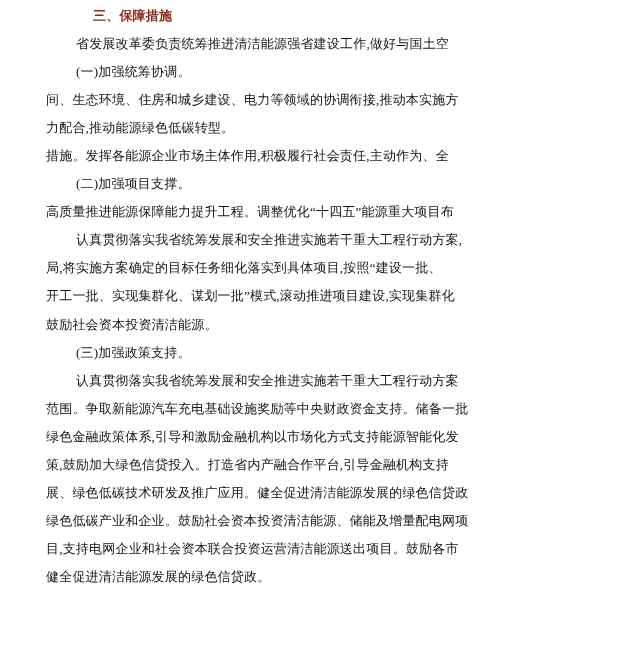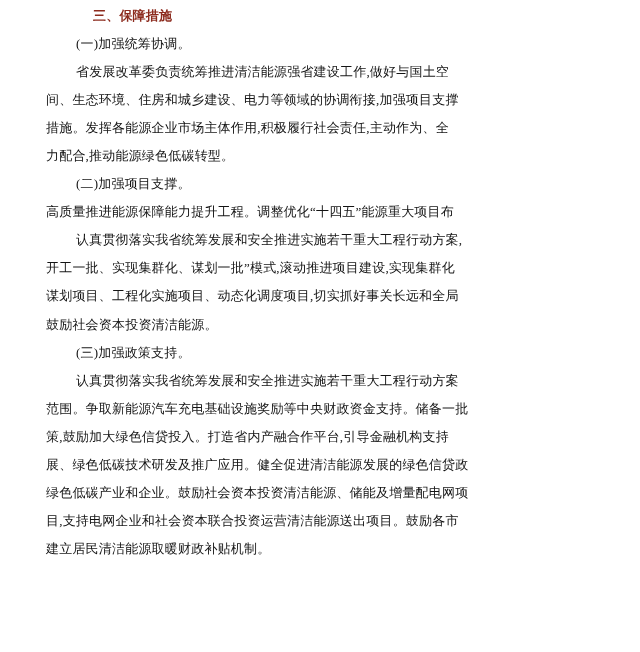--- a/index.html
+++ b/index.html
@@ -43,8 +43,8 @@
 <div class="page">
   <div class="textcol">
     <div class="line title">三、保障措施</div>
+    <div class="line indent">省发展改革委负责统筹推进清洁能源强省建设工作,做好与国土空</div>
     <div class="line indent">(一)加强统筹协调。</div>
-    <div class="line indent">省发展改革委负责统筹推进清洁能源强省建设工作,做好与国土空</div>
     <div class="line">间、生态环境、住房和城乡建设、电力等领域的协调衔接,加强项目支撑</div>
     <div class="line">措施。发挥各能源企业市场主体作用,积极履行社会责任,主动作为、全</div>
     <div class="line">力配合,推动能源绿色低碳转型。</div>

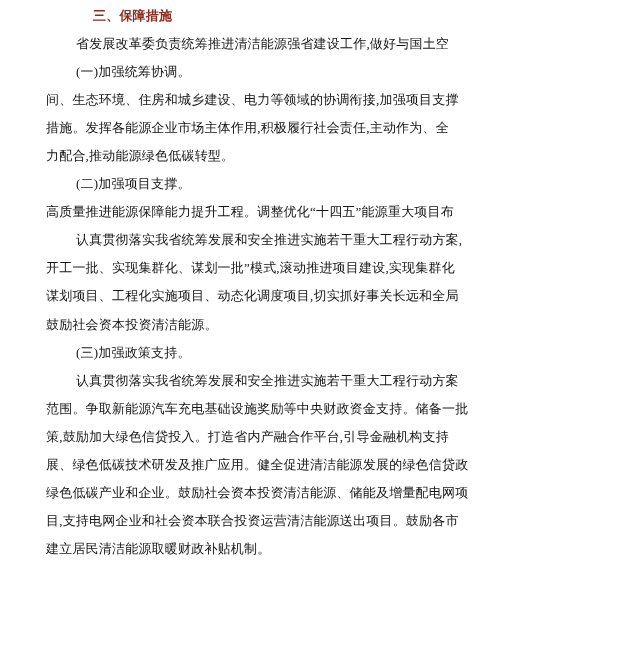--- a/index.html
+++ b/index.html
@@ -45,7 +45,7 @@
     <div class="line title">三、保障措施</div>
     <div class="line indent">省发展改革委负责统筹推进清洁能源强省建设工作,做好与国土空</div>
     <div class="line indent">(一)加强统筹协调。</div>
-    <div class="line">间、生态环境、住房和城乡建设、电力等领域的协调衔接,加强项目支撑</div>
+    <div class="line">间、生态环境、住房和城乡建设、电力等领域的协调衔接,推动本实施方</div>
     <div class="line">措施。发挥各能源企业市场主体作用,积极履行社会责任,主动作为、全</div>
     <div class="line">力配合,推动能源绿色低碳转型。</div>
     <div class="line indent">(二)加强项目支撑。</div>

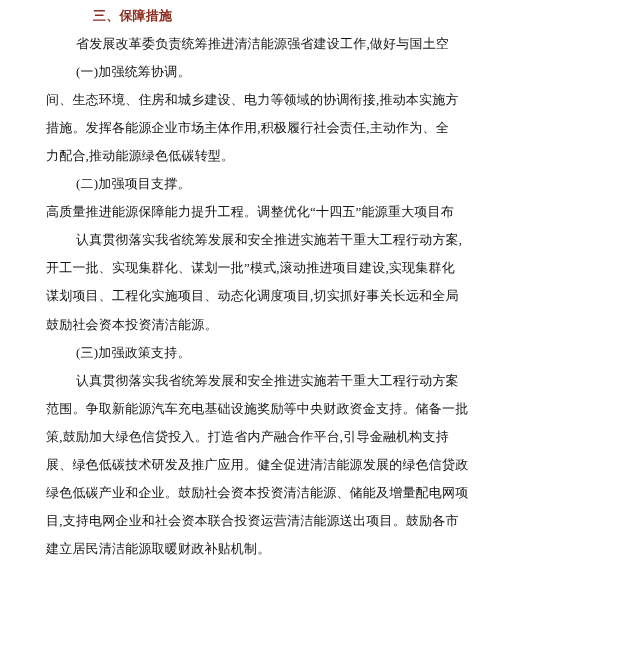--- a/index.html
+++ b/index.html
@@ -46,8 +46,8 @@
     <div class="line indent">省发展改革委负责统筹推进清洁能源强省建设工作,做好与国土空</div>
     <div class="line indent">(一)加强统筹协调。</div>
     <div class="line">间、生态环境、住房和城乡建设、电力等领域的协调衔接,推动本实施方</div>
+    <div class="line">力配合,推动能源绿色低碳转型。</div>
     <div class="line">措施。发挥各能源企业市场主体作用,积极履行社会责任,主动作为、全</div>
-    <div class="line">力配合,推动能源绿色低碳转型。</div>
     <div class="line indent">(二)加强项目支撑。</div>
     <div class="line">高质量推进能源保障能力提升工程。调整优化“十四五”能源重大项目布</div>
     <div class="line indent">认真贯彻落实我省统筹发展和安全推进实施若干重大工程行动方案,</div>

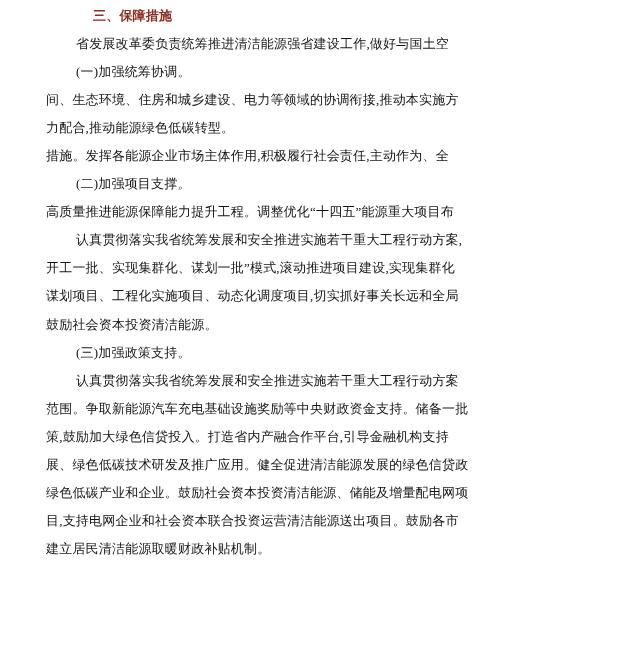--- a/index.html
+++ b/index.html
@@ -51,6 +51,7 @@
     <div class="line indent">(二)加强项目支撑。</div>
     <div class="line">高质量推进能源保障能力提升工程。调整优化“十四五”能源重大项目布</div>
     <div class="line indent">认真贯彻落实我省统筹发展和安全推进实施若干重大工程行动方案,</div>
+    <div class="line">局,将实施方案确定的目标任务细化落实到具体项目,按照“建设一批、</div>
     <div class="line">开工一批、实现集群化、谋划一批”模式,滚动推进项目建设,实现集群化</div>
     <div class="line">谋划项目、工程化实施项目、动态化调度项目,切实抓好事关长远和全局</div>
     <div class="line">鼓励社会资本投资清洁能源。</div>

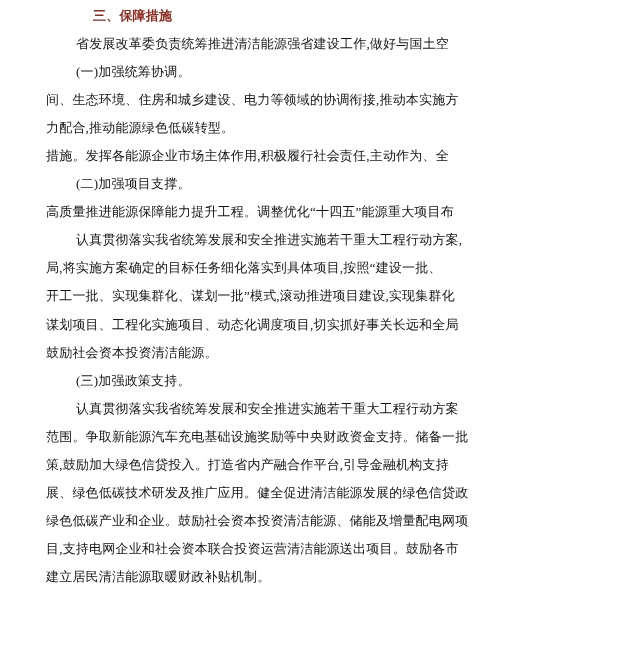--- a/index.html
+++ b/index.html
@@ -53,7 +53,6 @@
     <div class="line indent">认真贯彻落实我省统筹发展和安全推进实施若干重大工程行动方案,</div>
     <div class="line">局,将实施方案确定的目标任务细化落实到具体项目,按照“建设一批、</div>
     <div class="line">开工一批、实现集群化、谋划一批”模式,滚动推进项目建设,实现集群化</div>
-    <div class="line">谋划项目、工程化实施项目、动态化调度项目,切实抓好事关长远和全局</div>
     <div class="line">鼓励社会资本投资清洁能源。</div>
     <div class="line indent">(三)加强政策支持。</div>
     <div class="line indent">认真贯彻落实我省统筹发展和安全推进实施若干重大工程行动方案</div>

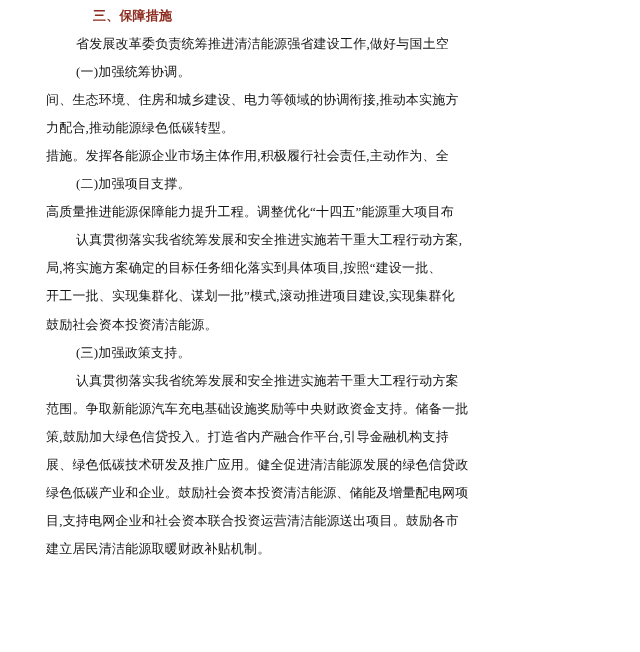--- a/index.html
+++ b/index.html
@@ -57,6 +57,7 @@
     <div class="line indent">(三)加强政策支持。</div>
     <div class="line indent">认真贯彻落实我省统筹发展和安全推进实施若干重大工程行动方案</div>
     <div class="line">范围。争取新能源汽车充电基础设施奖励等中央财政资金支持。储备一批</div>
+    <div class="line">绿色金融政策体系,引导和激励金融机构以市场化方式支持能源智能化发</div>
     <div class="line">策,鼓励加大绿色信贷投入。打造省内产融合作平台,引导金融机构支持</div>
     <div class="line">展、绿色低碳技术研发及推广应用。健全促进清洁能源发展的绿色信贷政</div>
     <div class="line">绿色低碳产业和企业。鼓励社会资本投资清洁能源、储能及增量配电网项</div>

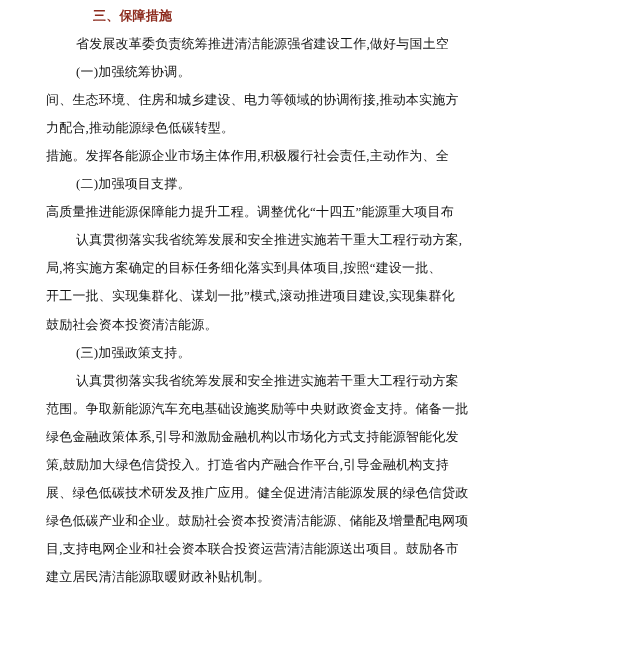--- a/index.html
+++ b/index.html
@@ -62,7 +62,7 @@
     <div class="line">展、绿色低碳技术研发及推广应用。健全促进清洁能源发展的绿色信贷政</div>
     <div class="line">绿色低碳产业和企业。鼓励社会资本投资清洁能源、储能及增量配电网项</div>
     <div class="line">目,支持电网企业和社会资本联合投资运营清洁能源送出项目。鼓励各市</div>
-    <div class="line">建立居民清洁能源取暖财政补贴机制。</div>
+    <div class="line">健全促进清洁能源发展的绿色信贷政。</div>
   </div>
 </div>
 

